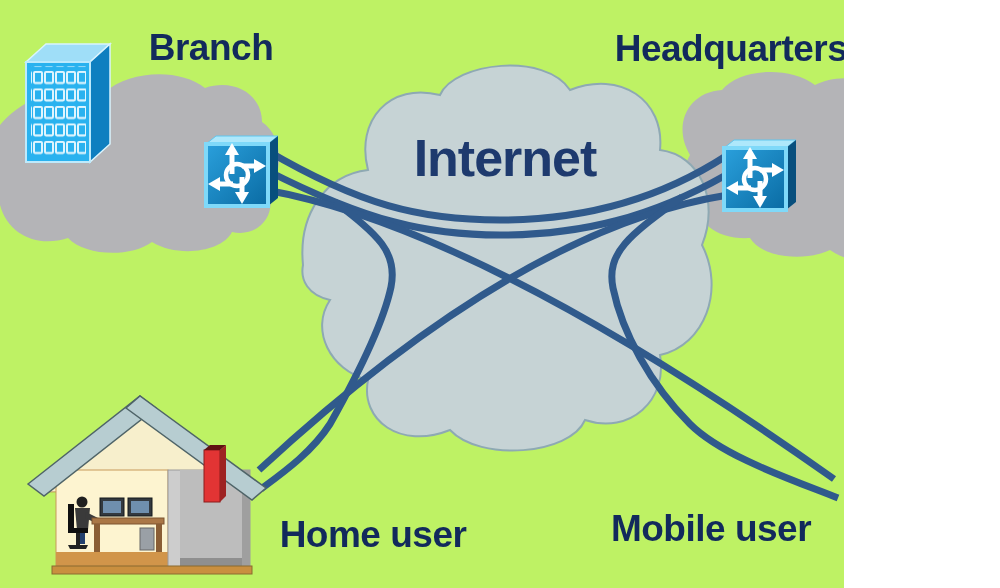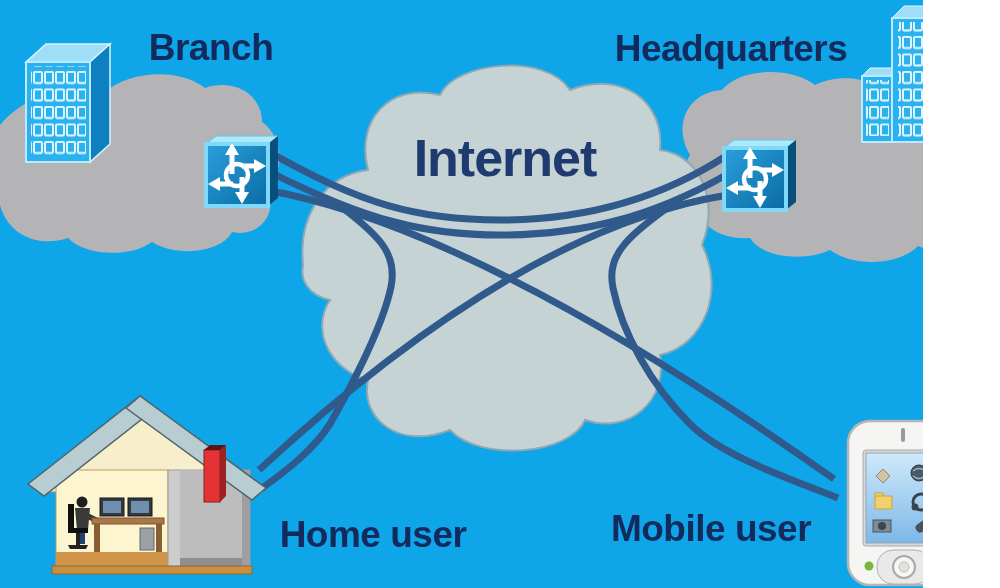--- a/index.html
+++ b/index.html
@@ -11,7 +11,7 @@
     --internet_text:#1e3a6e;
   }
   html,body{margin:0;padding:0;background:#ffffff;}
-  .canvas{position:relative;width:923px;height:588px;background:#0ea5e9;overflow:hidden;}
+  .canvas{position:relative;width:844px;height:588px;background:#bef264;overflow:hidden;}
   svg{display:block;}
   .conn{fill:none;stroke:var(--connection_line);stroke-width:7;}
   .node-label{font:700 37px "Liberation Sans",sans-serif;fill:var(--label_text);letter-spacing:-0.5px;}

